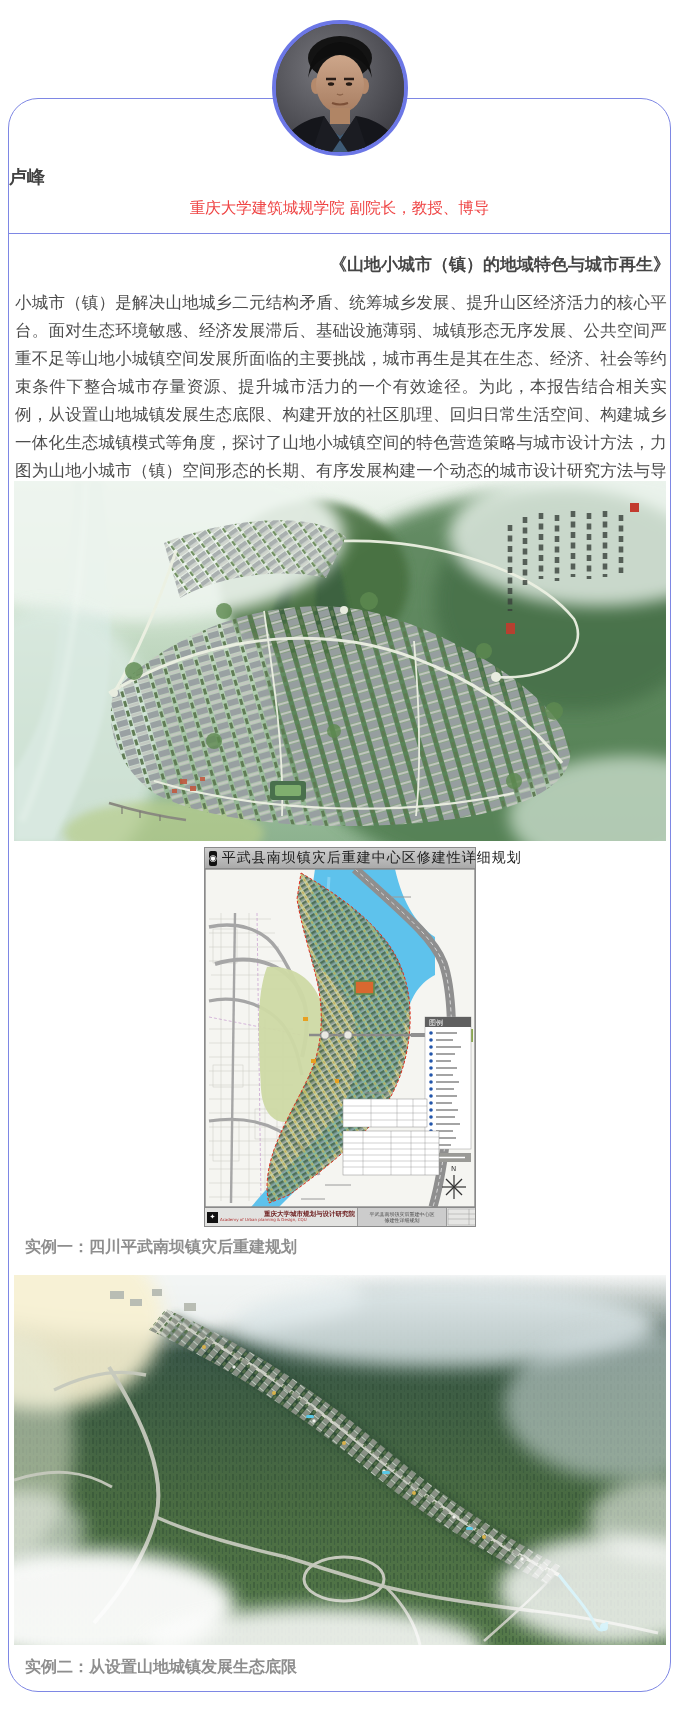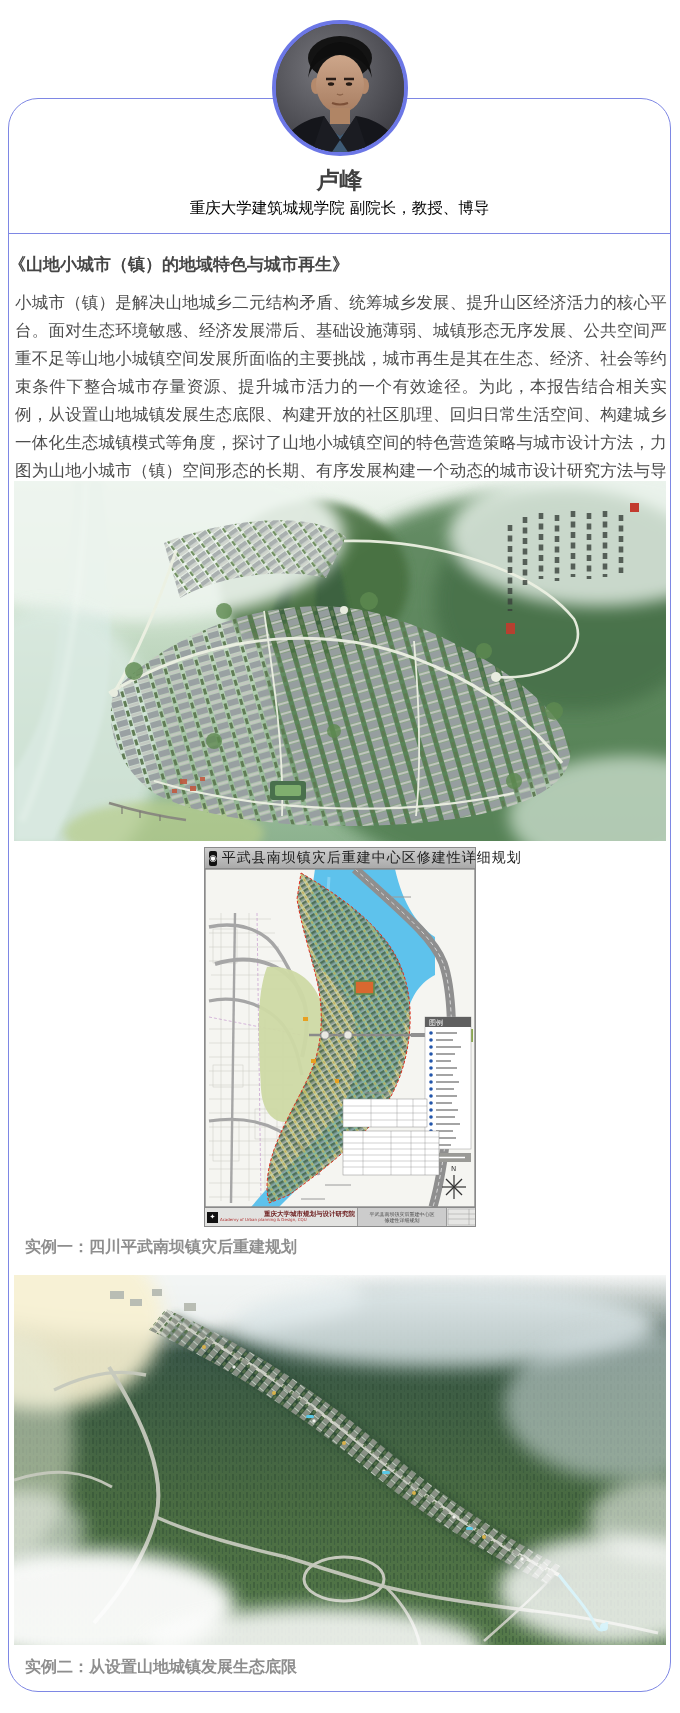--- a/index.html
+++ b/index.html
@@ -10,7 +10,7 @@
   .avatar{position:absolute;left:272px;top:20px;width:128px;height:128px;border:4px solid #6c77e6;
           border-radius:50%;overflow:hidden;background:#4a4a4f;z-index:5;}
   .avatar svg{display:block;}
-  .name{position:absolute;left:0;top:66px;width:100%;text-align:center;font-size:23px;
+  .name{position:absolute;left:0;top:66px;width:100%;text-align:left;font-size:18px;
         font-weight:bold;color:#404040;}
   .subtitle{position:absolute;left:0;top:99px;width:100%;text-align:center;font-size:15.5px;
         color:#000000;}

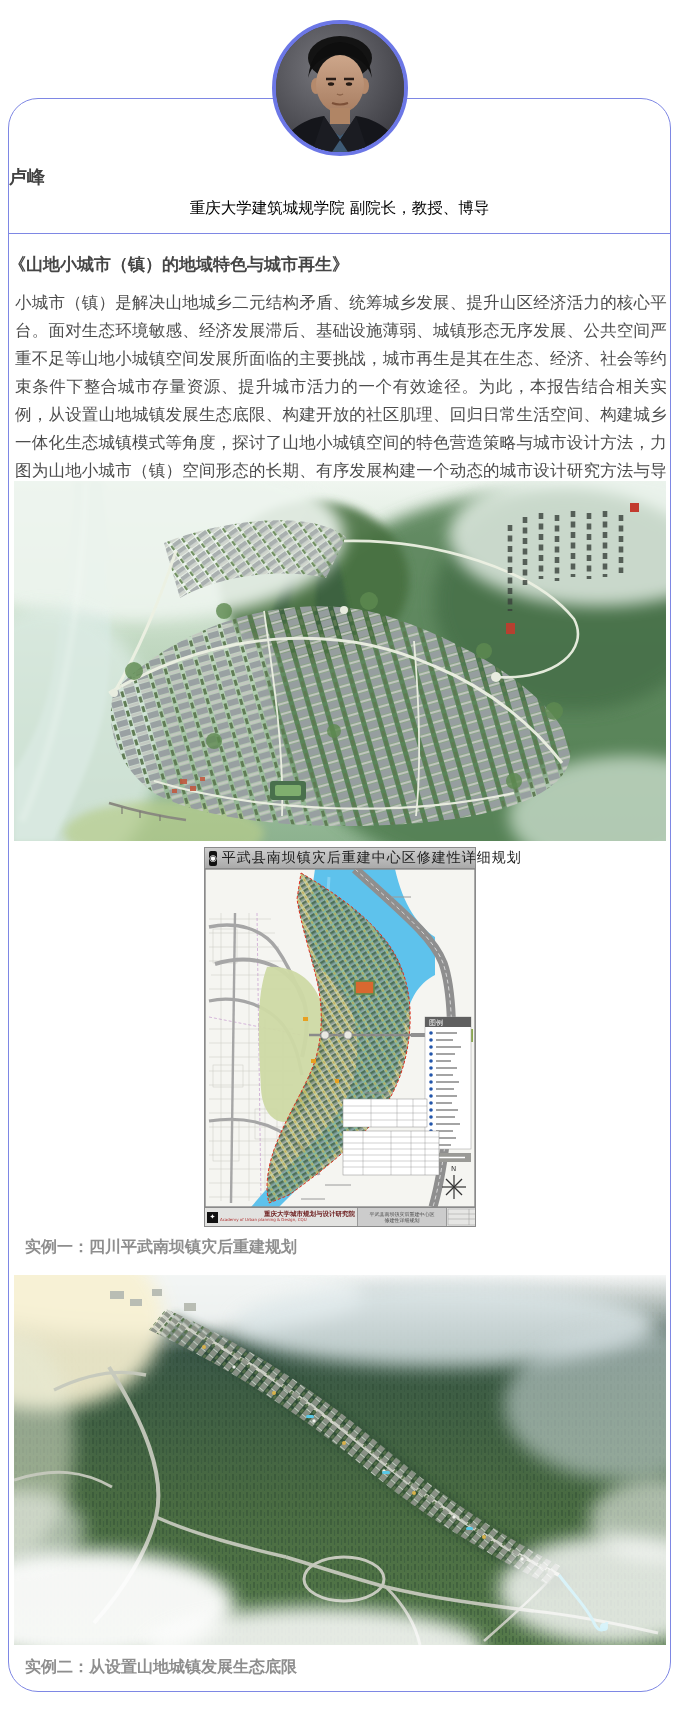--- a/index.html
+++ b/index.html
@@ -13,7 +13,7 @@
   .name{position:absolute;left:0;top:66px;width:100%;text-align:left;font-size:18px;
         font-weight:bold;color:#404040;}
   .subtitle{position:absolute;left:0;top:99px;width:100%;text-align:center;font-size:15.5px;
-        color:#000000;}
+        color:#ef4444;}
   .divider{position:absolute;left:0;top:134px;width:100%;height:0;border-top:1px solid #7e87e4;}
   .art-title{position:absolute;left:0;top:154px;width:100%;text-align:left;font-size:17px;
         font-weight:bold;color:#454545;}

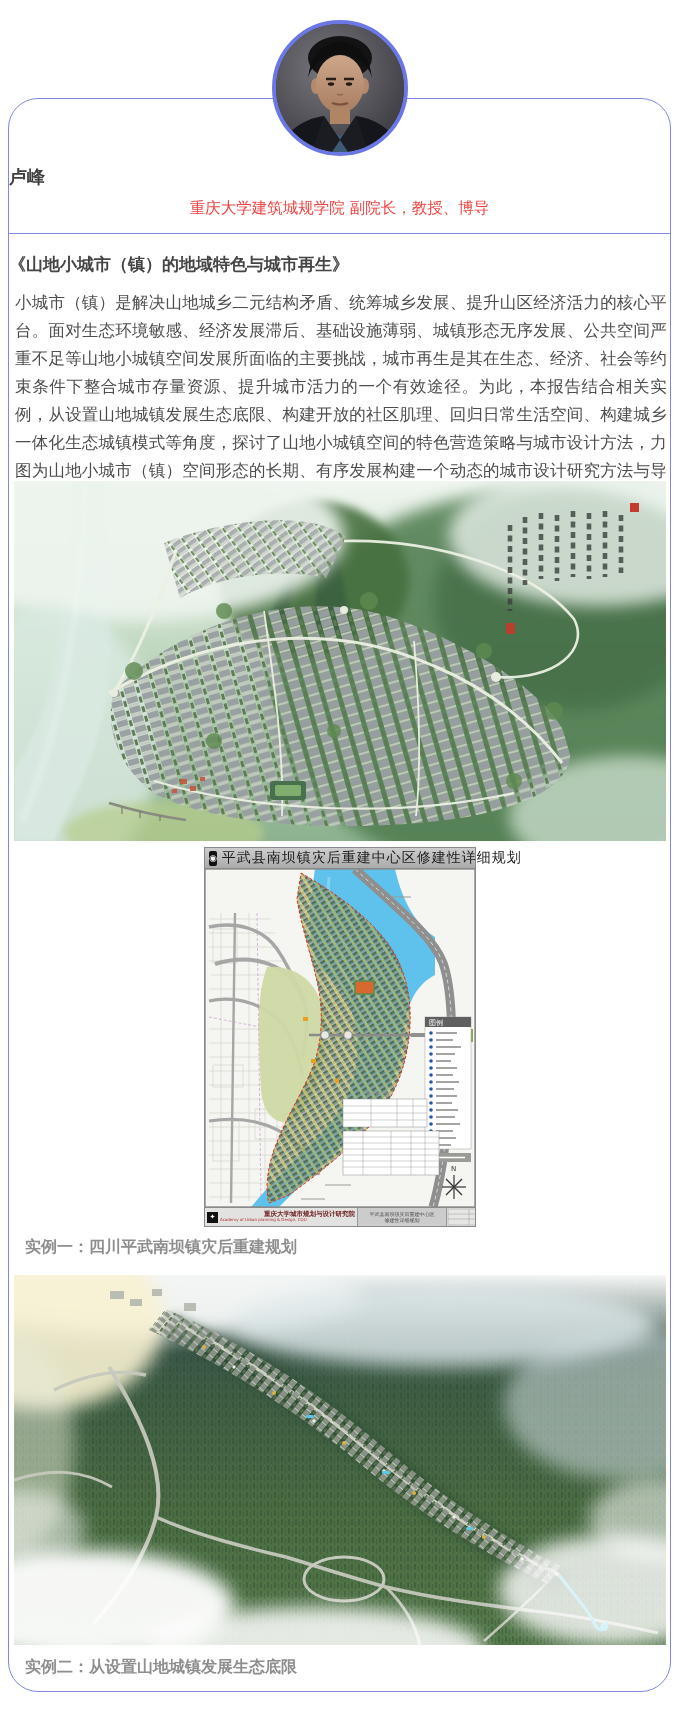--- a/index.html
+++ b/index.html
@@ -15,7 +15,7 @@
   .subtitle{position:absolute;left:0;top:99px;width:100%;text-align:center;font-size:15.5px;
         color:#ef4444;}
   .divider{position:absolute;left:0;top:134px;width:100%;height:0;border-top:1px solid #7e87e4;}
-  .art-title{position:absolute;left:0;top:154px;width:100%;text-align:left;font-size:17px;
+  .art-title{position:absolute;left:0;top:154px;width:100%;text-align:right;font-size:17px;
         font-weight:bold;color:#454545;}
   .para{position:absolute;left:6px;top:190px;width:652px;font-size:16.5px;line-height:28px;
         color:#4d4d4d;text-align:justify;letter-spacing:0.2px;}

